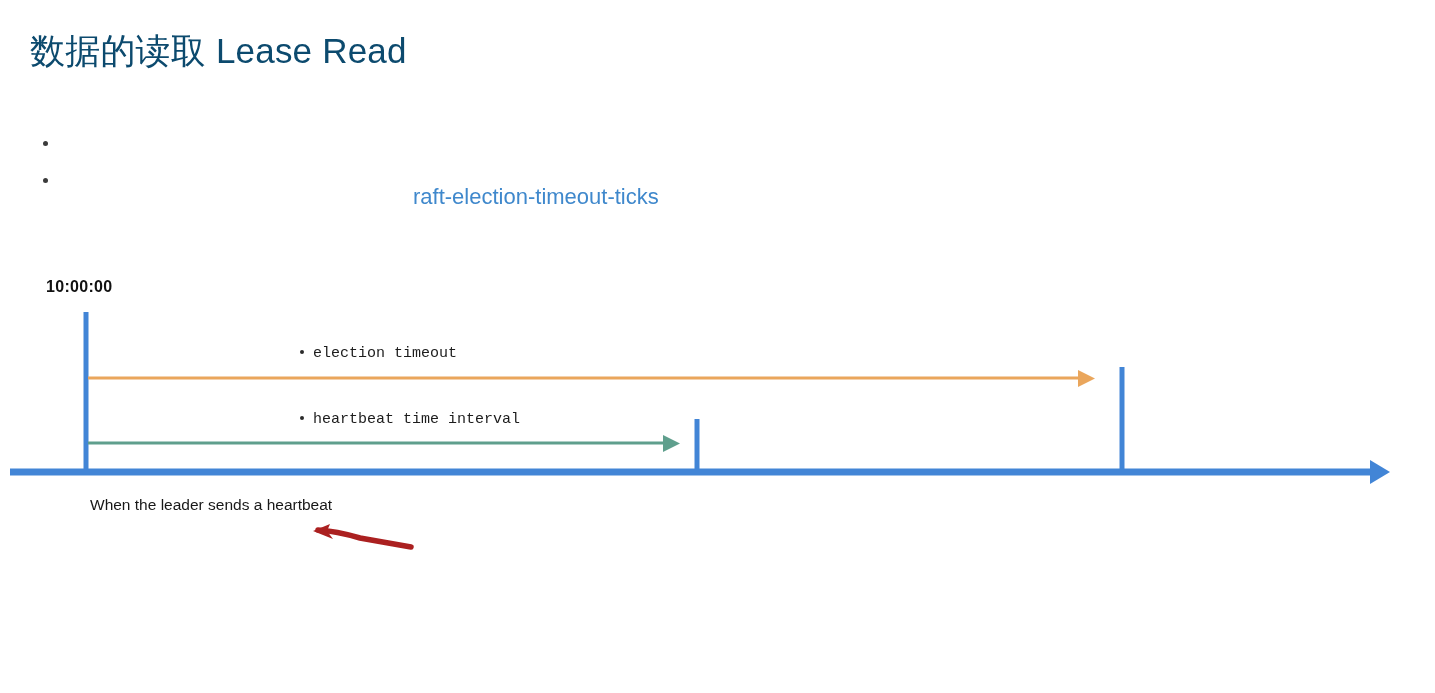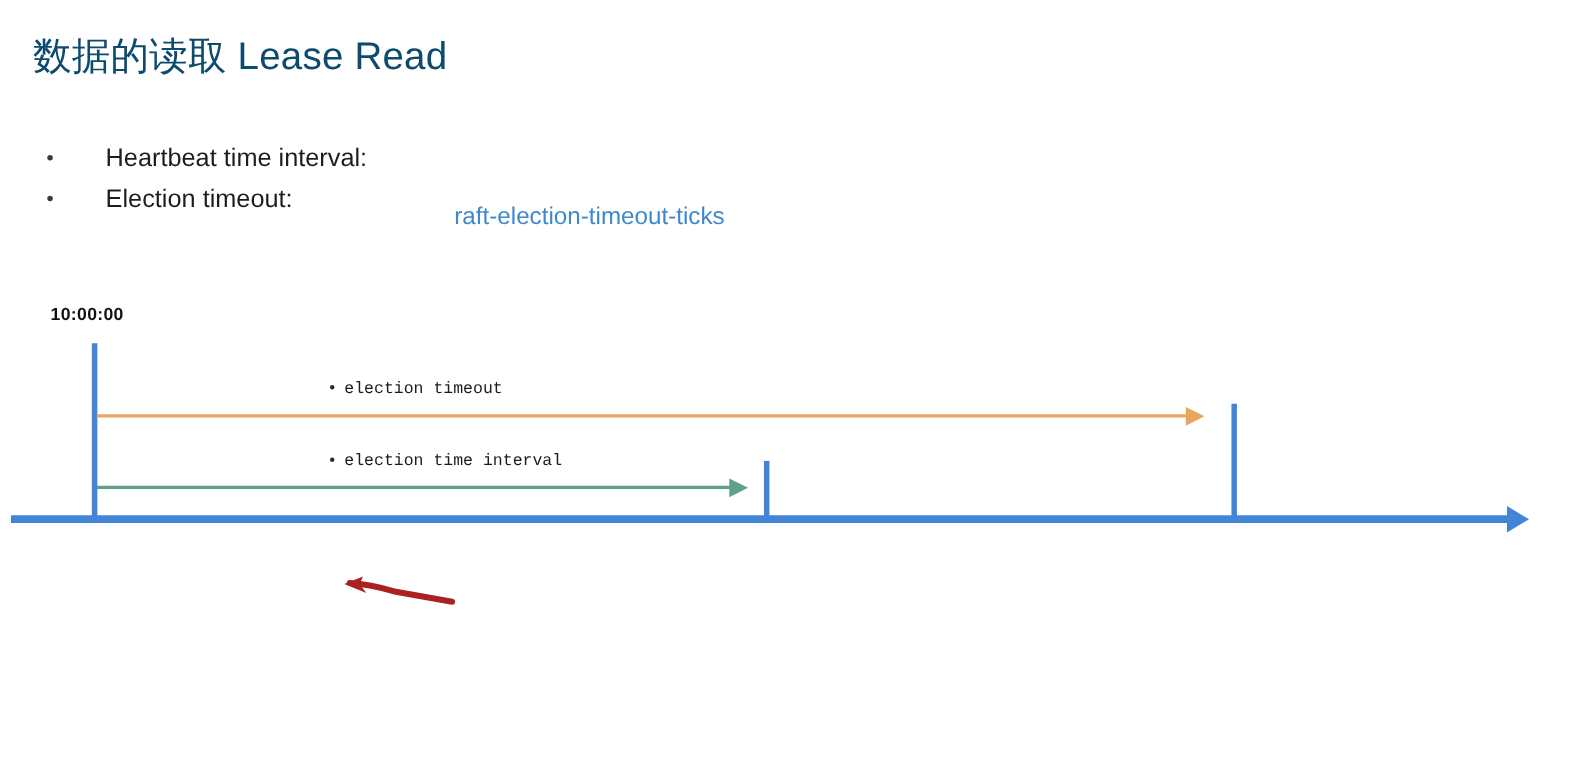--- a/index.html
+++ b/index.html
@@ -126,7 +126,6 @@
 
   <div class="bullet-row row-0">
     <span class="bullet-dot"></span>
-    <span class="bullet-label">Heartbeat time interval:</span>
   </div>
 
   <div class="bullet-row row-1">

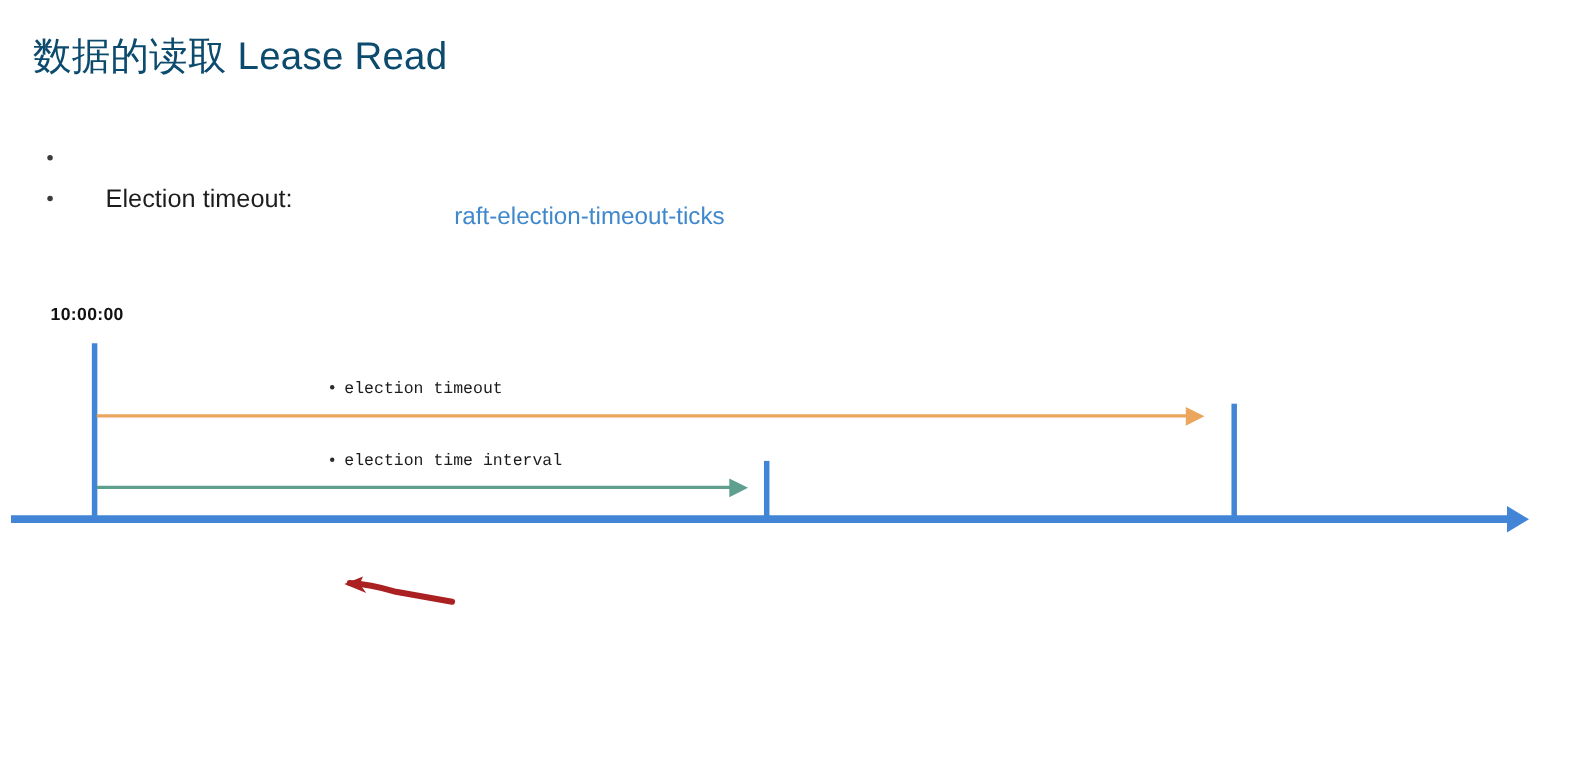--- a/index.html
+++ b/index.html
@@ -130,7 +130,6 @@
 
   <div class="bullet-row row-1">
     <span class="bullet-dot"></span>
-    <span class="bullet-label">Election timeout:</span>
     <span class="bullet-value">raft-election-timeout-ticks</span>
   </div>
 

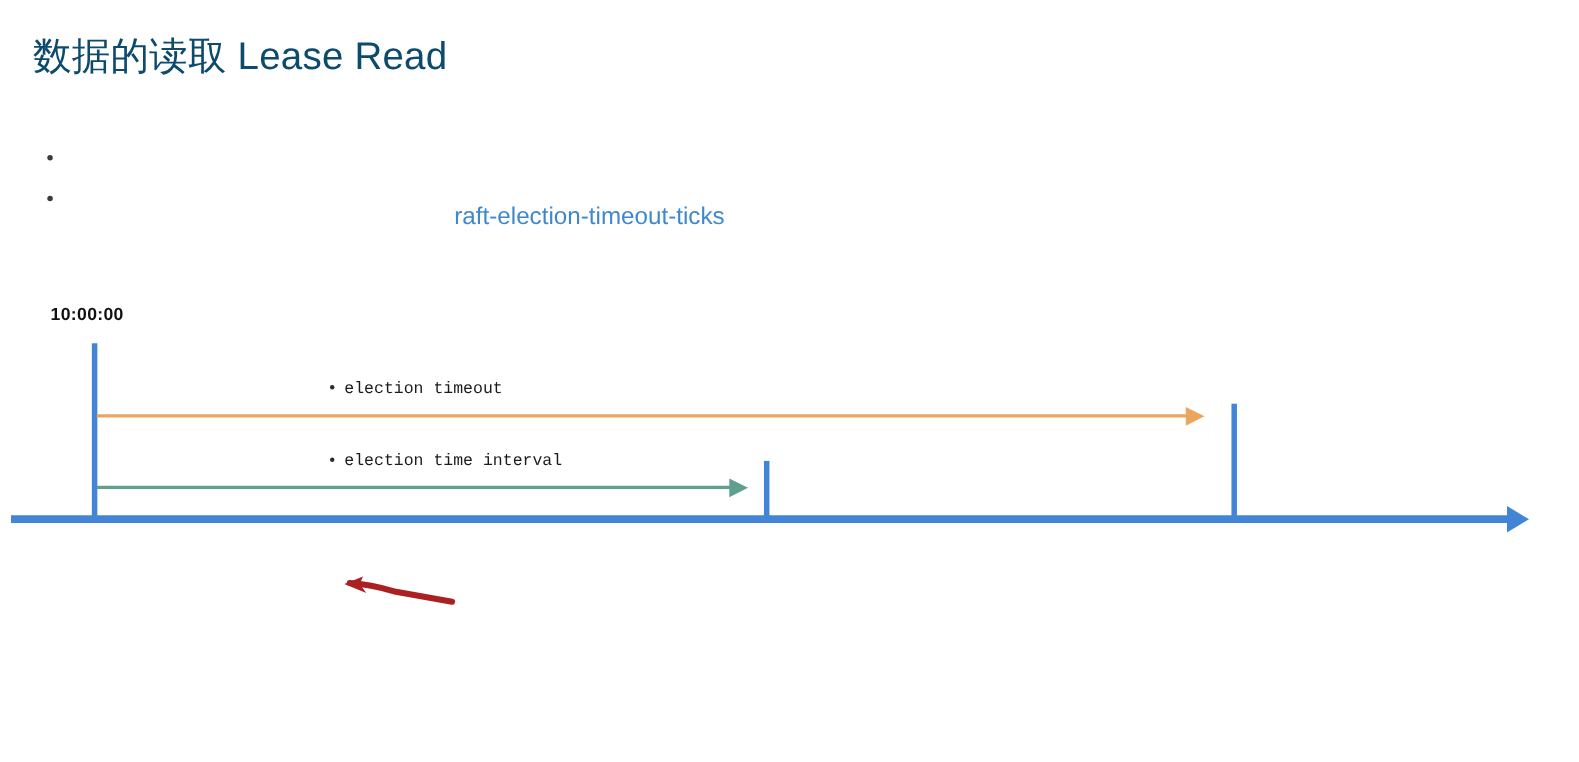--- a/index.html
+++ b/index.html
@@ -163,7 +163,7 @@
   </div>
 
   <div class="inline-note note-heartbeat">
-    <span class="note-dot"></span><span>election time interval</span>
+    <span class="note-dot"></span><span>heartbeat time interval</span>
   </div>
 
 

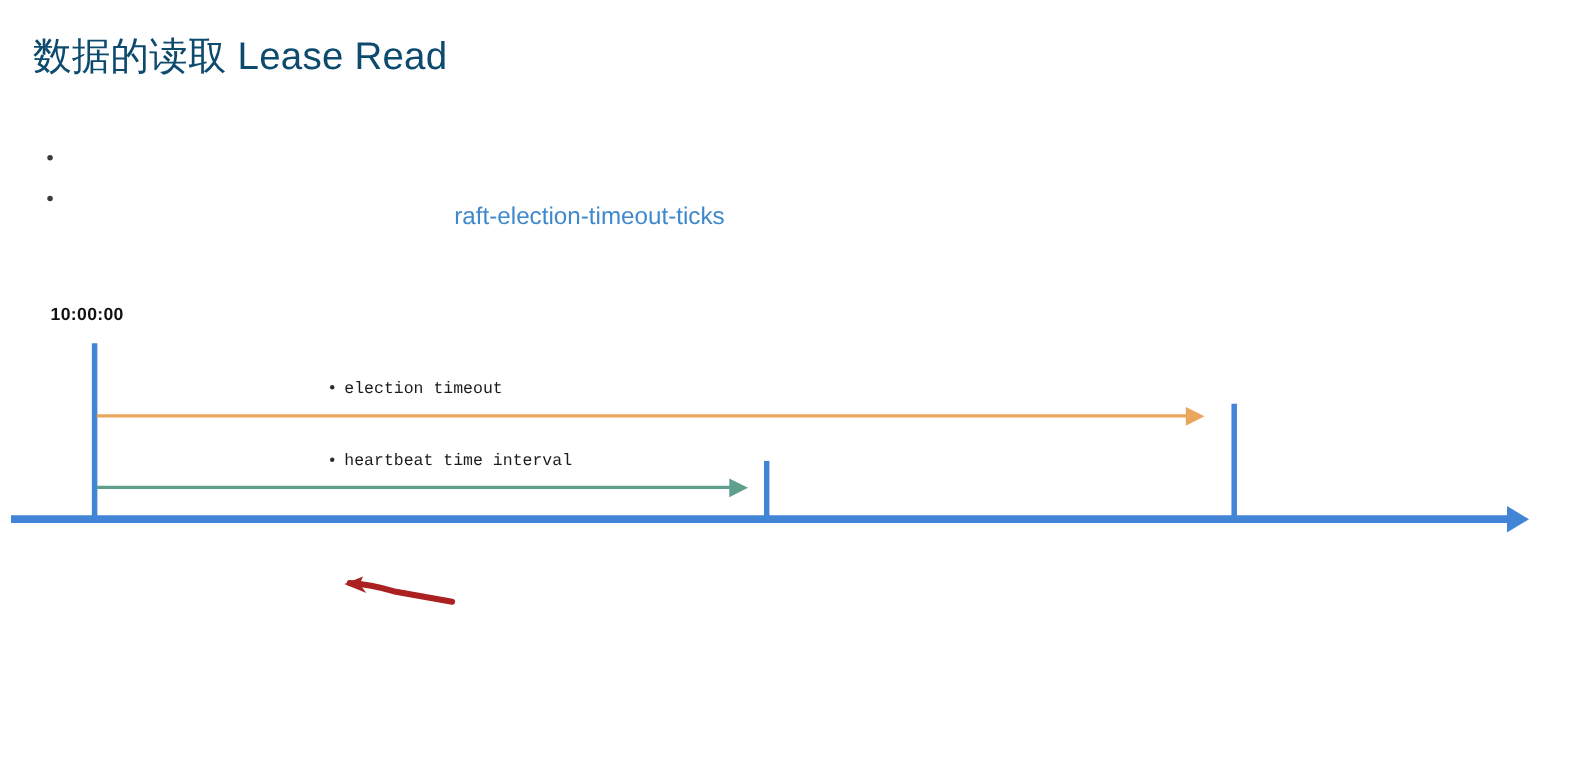--- a/index.html
+++ b/index.html
@@ -166,6 +166,7 @@
     <span class="note-dot"></span><span>heartbeat time interval</span>
   </div>
 
+  <div class="caption-leader">When the leader sends a heartbeat</div>
 
 </div>
 

